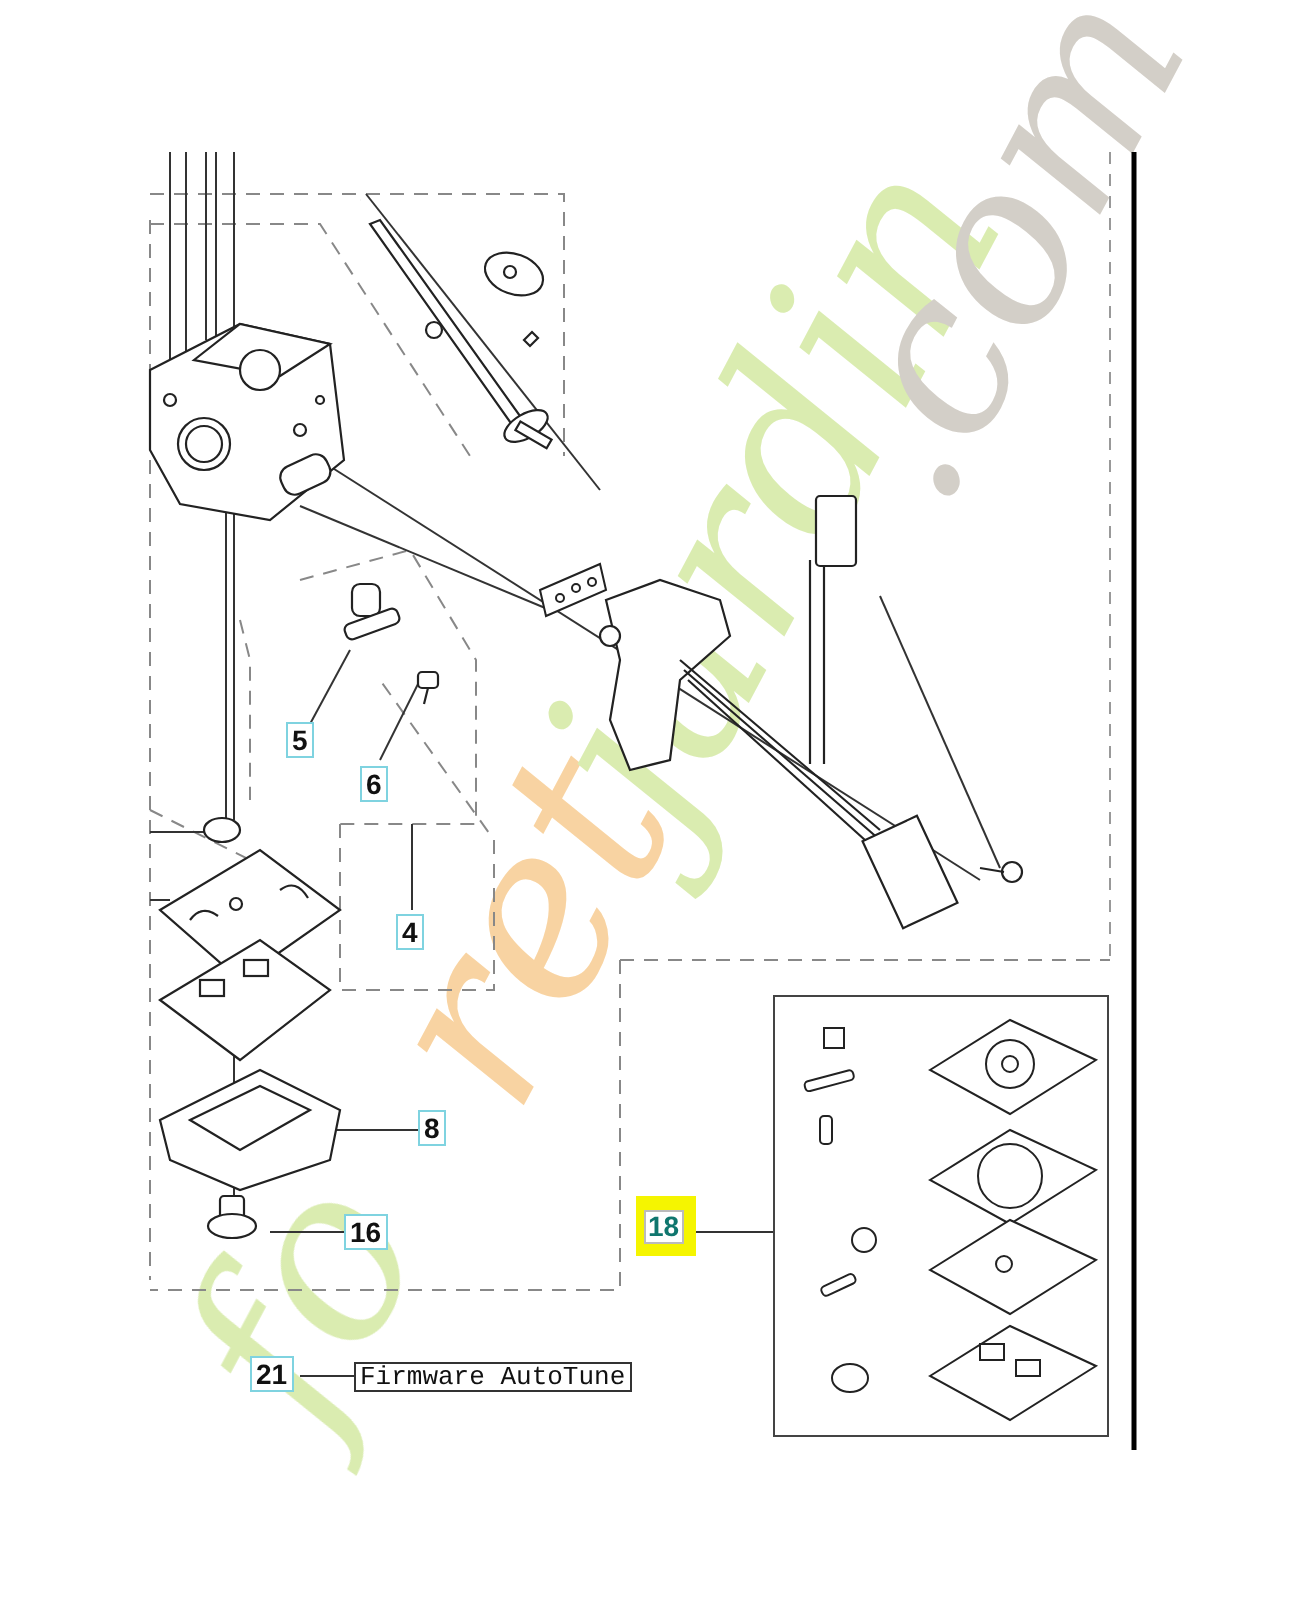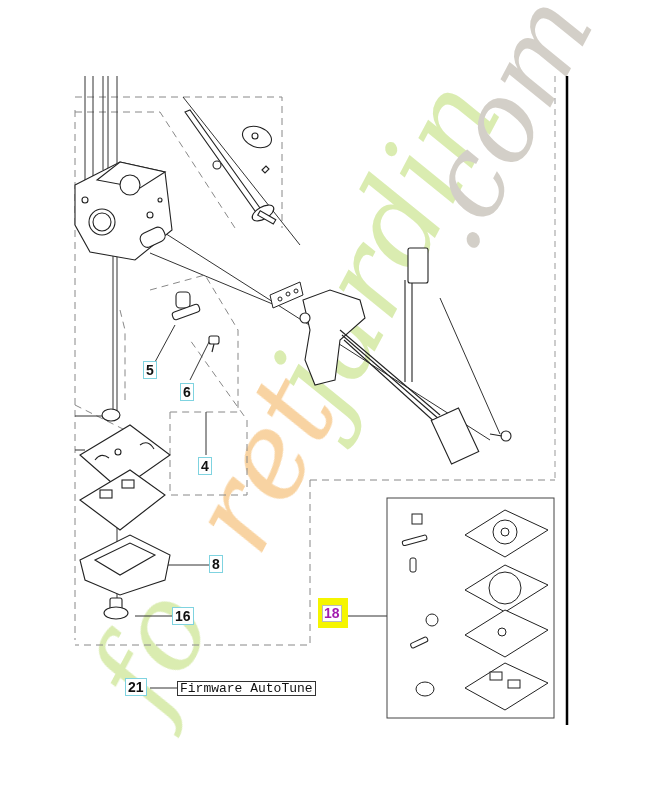--- a/index.html
+++ b/index.html
@@ -11,7 +11,7 @@
          padding: 0 2px; line-height: 16px; }
   .lbl-yellow { position: absolute; background: #f5f500; width: 30px; height: 30px; }
   .lbl-yellow span { position: absolute; left: 4px; top: 7px; background: #fff; border: 1px solid #bbb;
-         font-weight: bold; font-size: 14px; line-height: 15px; padding: 0 1px; color: #a21caf; }
+         font-weight: bold; font-size: 14px; line-height: 15px; padding: 0 1px; color: #0f766e; }
   .note { position: absolute; font-family: Liberation Mono, monospace; font-size: 13px;
           border: 1px solid #333; padding: 0 2px; line-height: 13px; color: #111; background:#fff; }
 </style>

